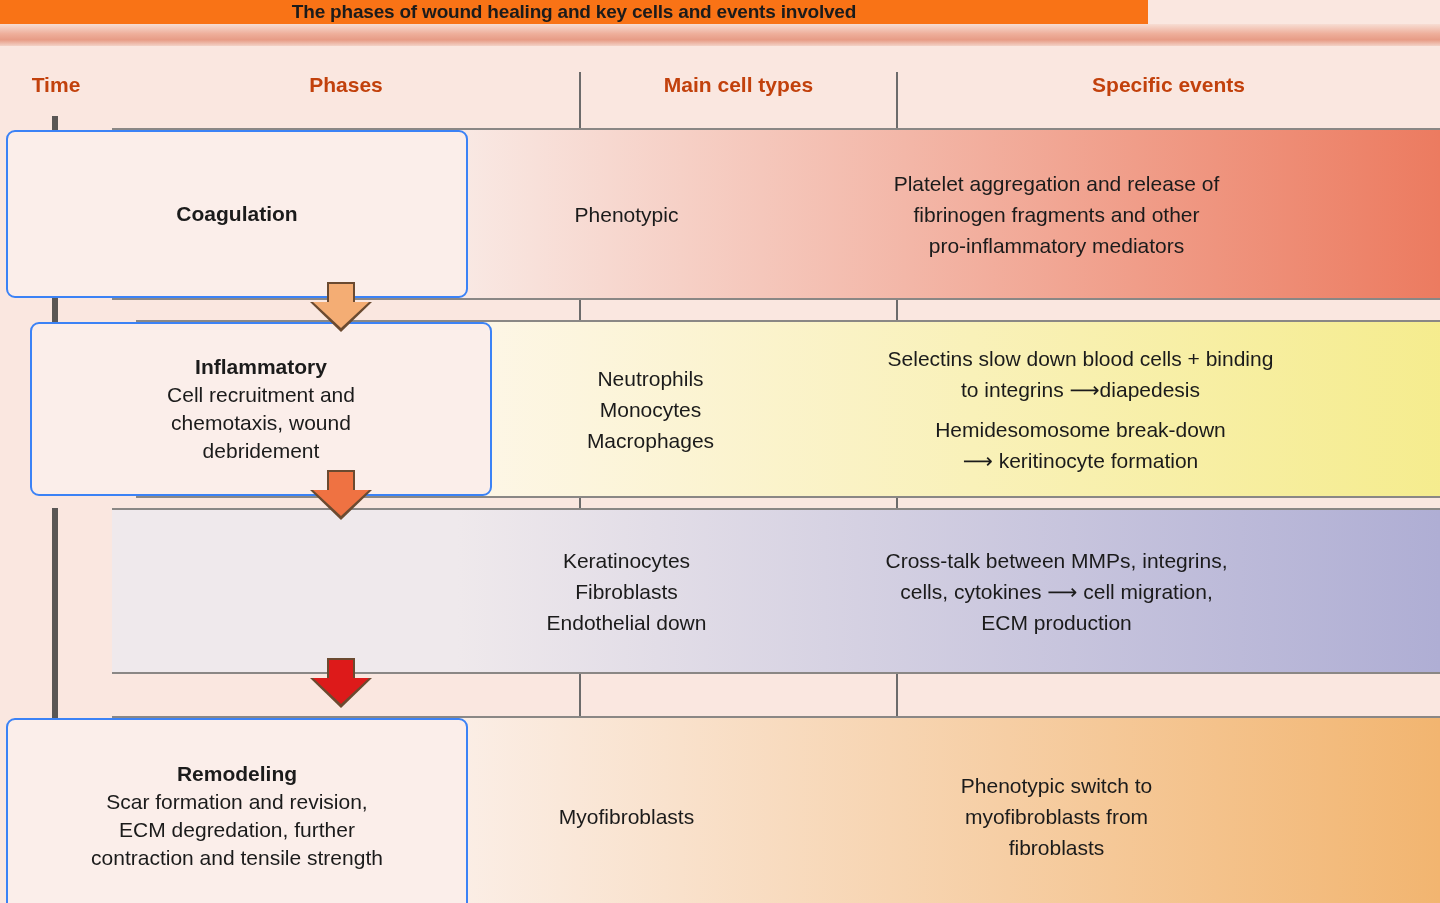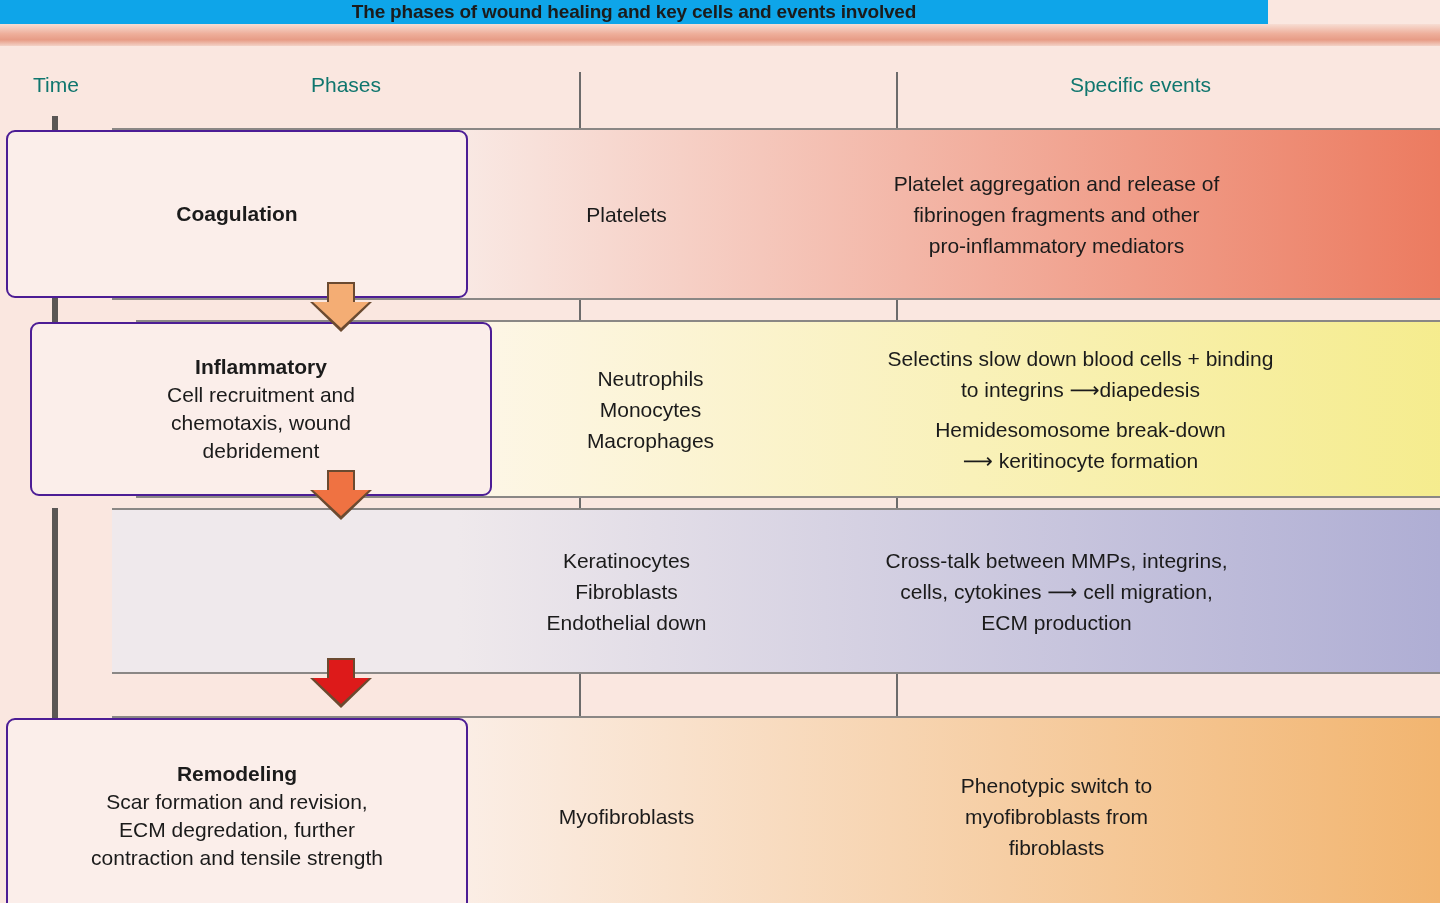--- a/index.html
+++ b/index.html
@@ -25,9 +25,9 @@
   .title-bar {
     position: absolute;
     left: 0; top: 0;
-    width: 1268px;
+    width: 1148px;
     height: 24px;
-    background: #0ea5e9;
+    background: #f97316;
     text-align: center;
   }
   .title-text {

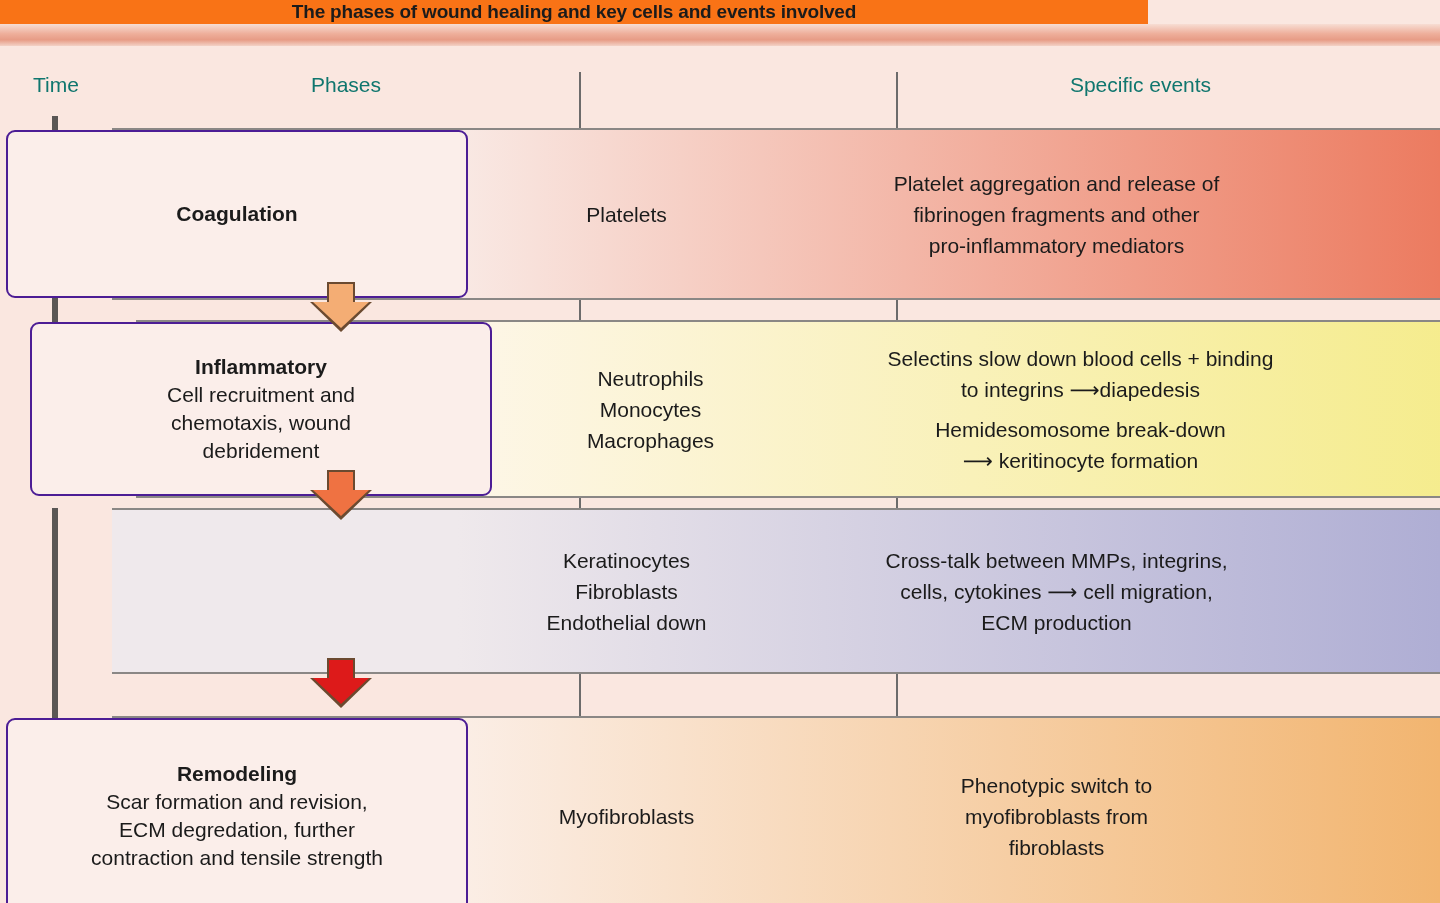--- a/index.html
+++ b/index.html
@@ -62,8 +62,9 @@
     align-items: center;
     justify-content: center;
     font-size: 21px;
-    color: #0f766e;
+    color: #c2410c;
     white-space: nowrap;
+    font-weight: bold;
   }
   .col-head.time  { left: 0px;   width: 112px; }
   .col-head.phase { left: 112px; width: 468px; }

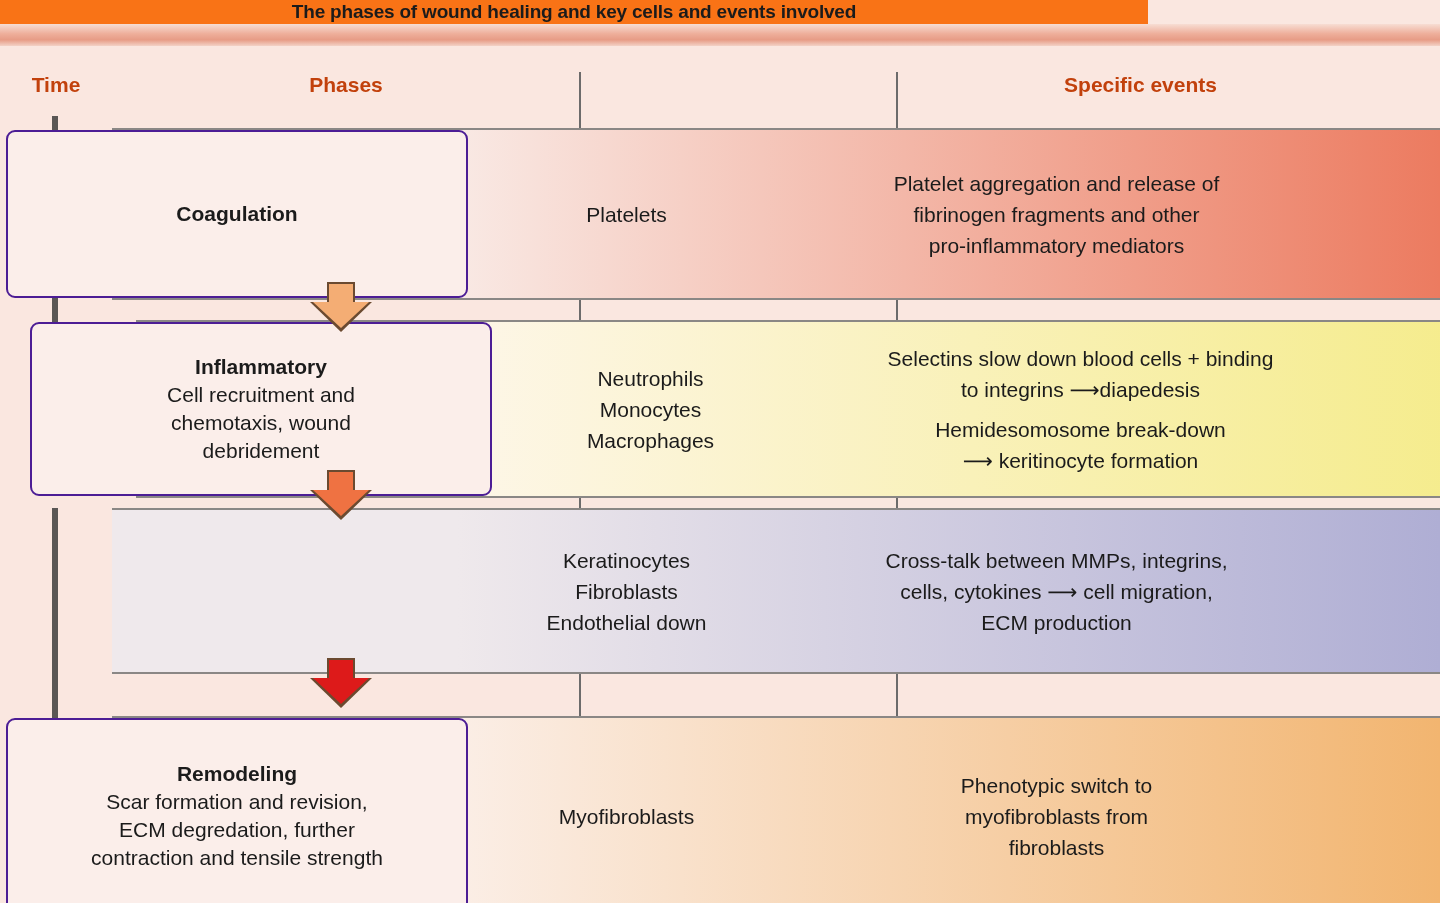--- a/index.html
+++ b/index.html
@@ -246,6 +246,7 @@
   <div class="header-row">
     <div class="col-head time">Time</div>
     <div class="col-head phase">Phases</div>
+    <div class="col-head cells">Main cell types</div>
     <div class="col-head events">Specific events</div>
   </div>
 

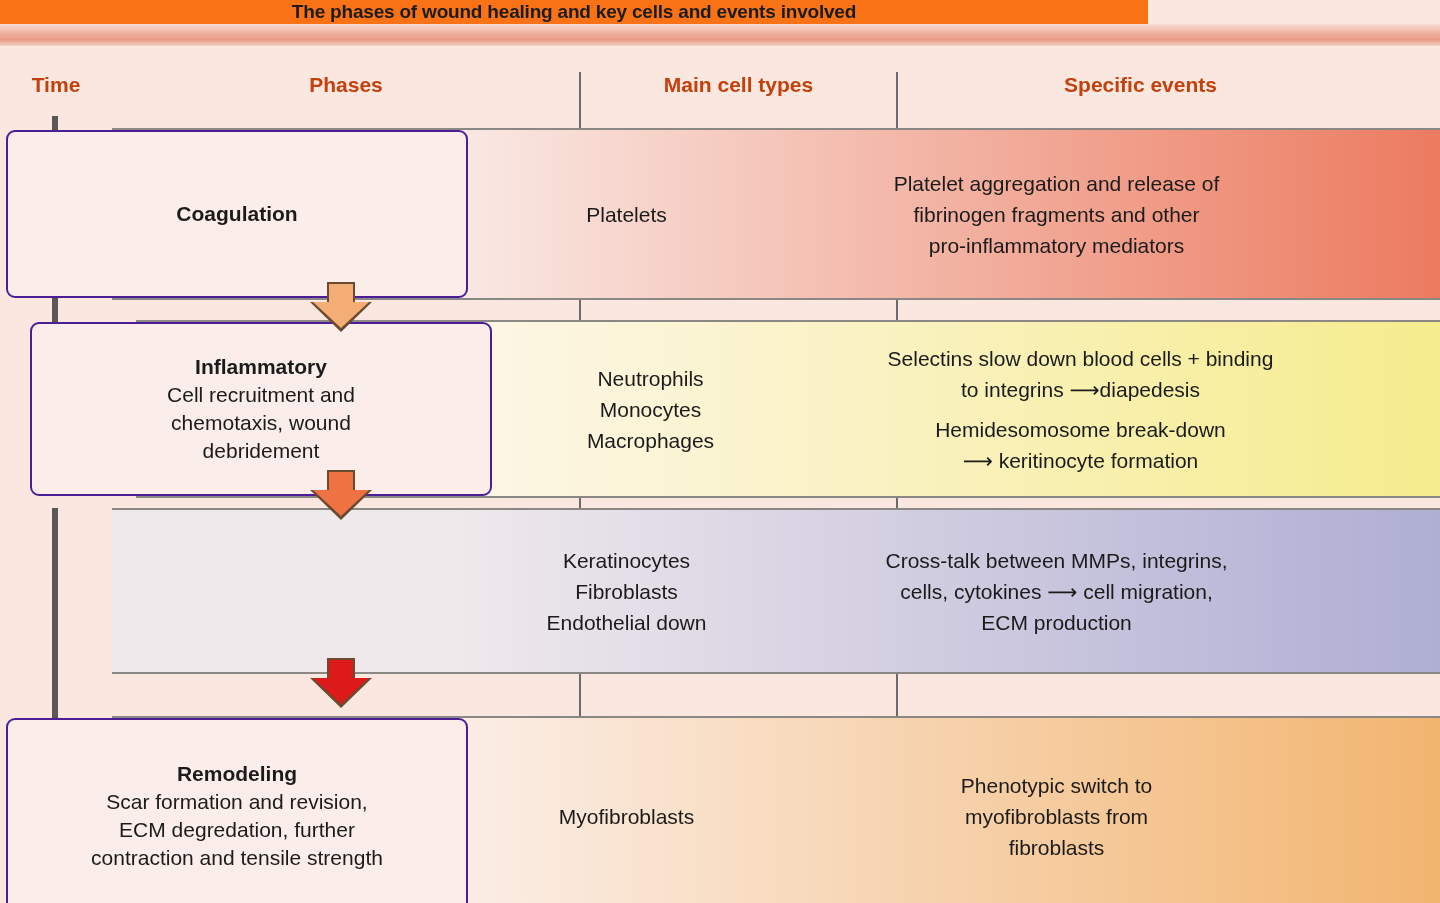--- a/index.html
+++ b/index.html
@@ -69,7 +69,7 @@
   .col-head.time  { left: 0px;   width: 112px; }
   .col-head.phase { left: 112px; width: 468px; }
   .col-head.cells { left: 580px; width: 317px; }
-  .col-head.events{ left: 869px; width: 543px; }
+  .col-head.events{ left: 897px; width: 543px; }
 
   
   .divider {

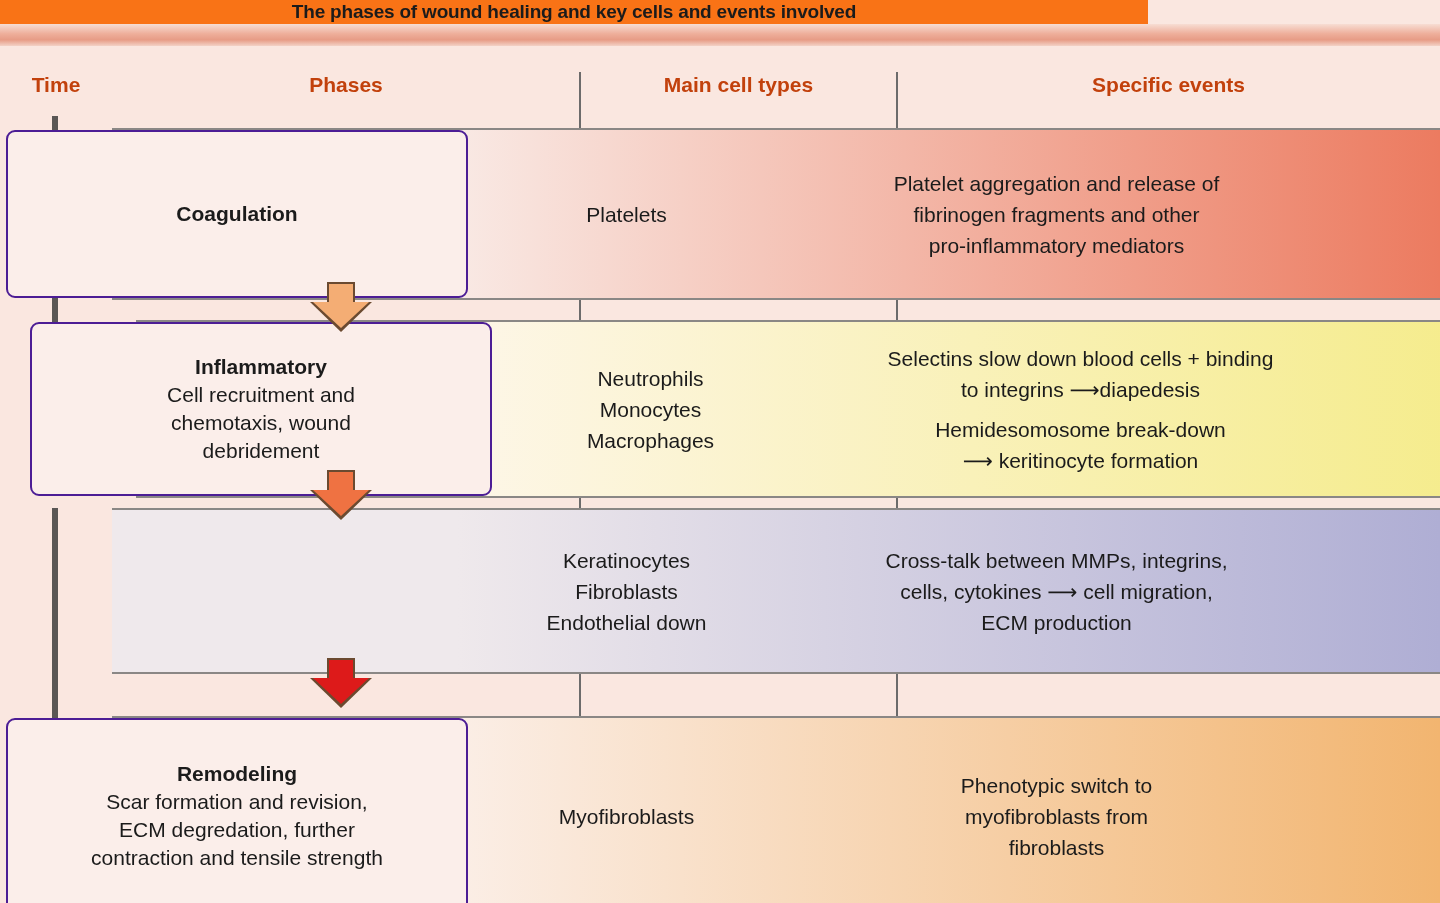--- a/index.html
+++ b/index.html
@@ -135,7 +135,7 @@
     height: calc(100% - 4px);
     box-sizing: border-box;
     background: #fbeeea;
-    border: 2px solid #4c1d95;
+    border: 2px solid #3b82f6;
     border-radius: 9px;
     display: flex;
     flex-direction: column;

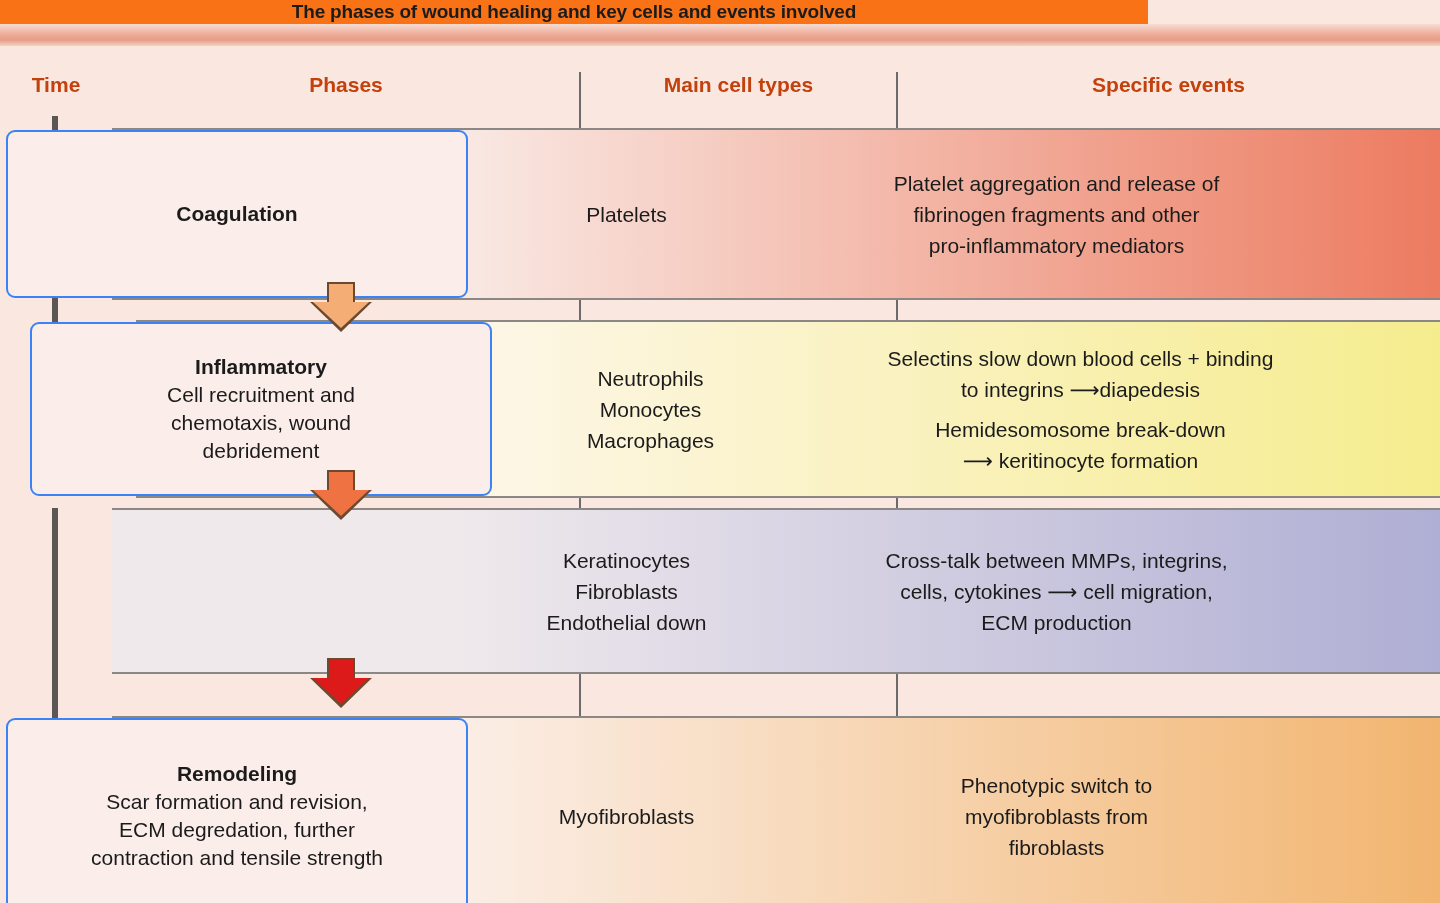--- a/index.html
+++ b/index.html
@@ -274,7 +274,7 @@
     <div class="phase-box">
       <div class="phase-title">Coagulation</div>
     </div>
-    <div class="cells-cell">Platelets</div>
+    <div class="cells-cell">Phenotypic</div>
     <div class="events-cell">
       <div class="para">Platelet aggregation and release of
 fibrinogen fragments and other

